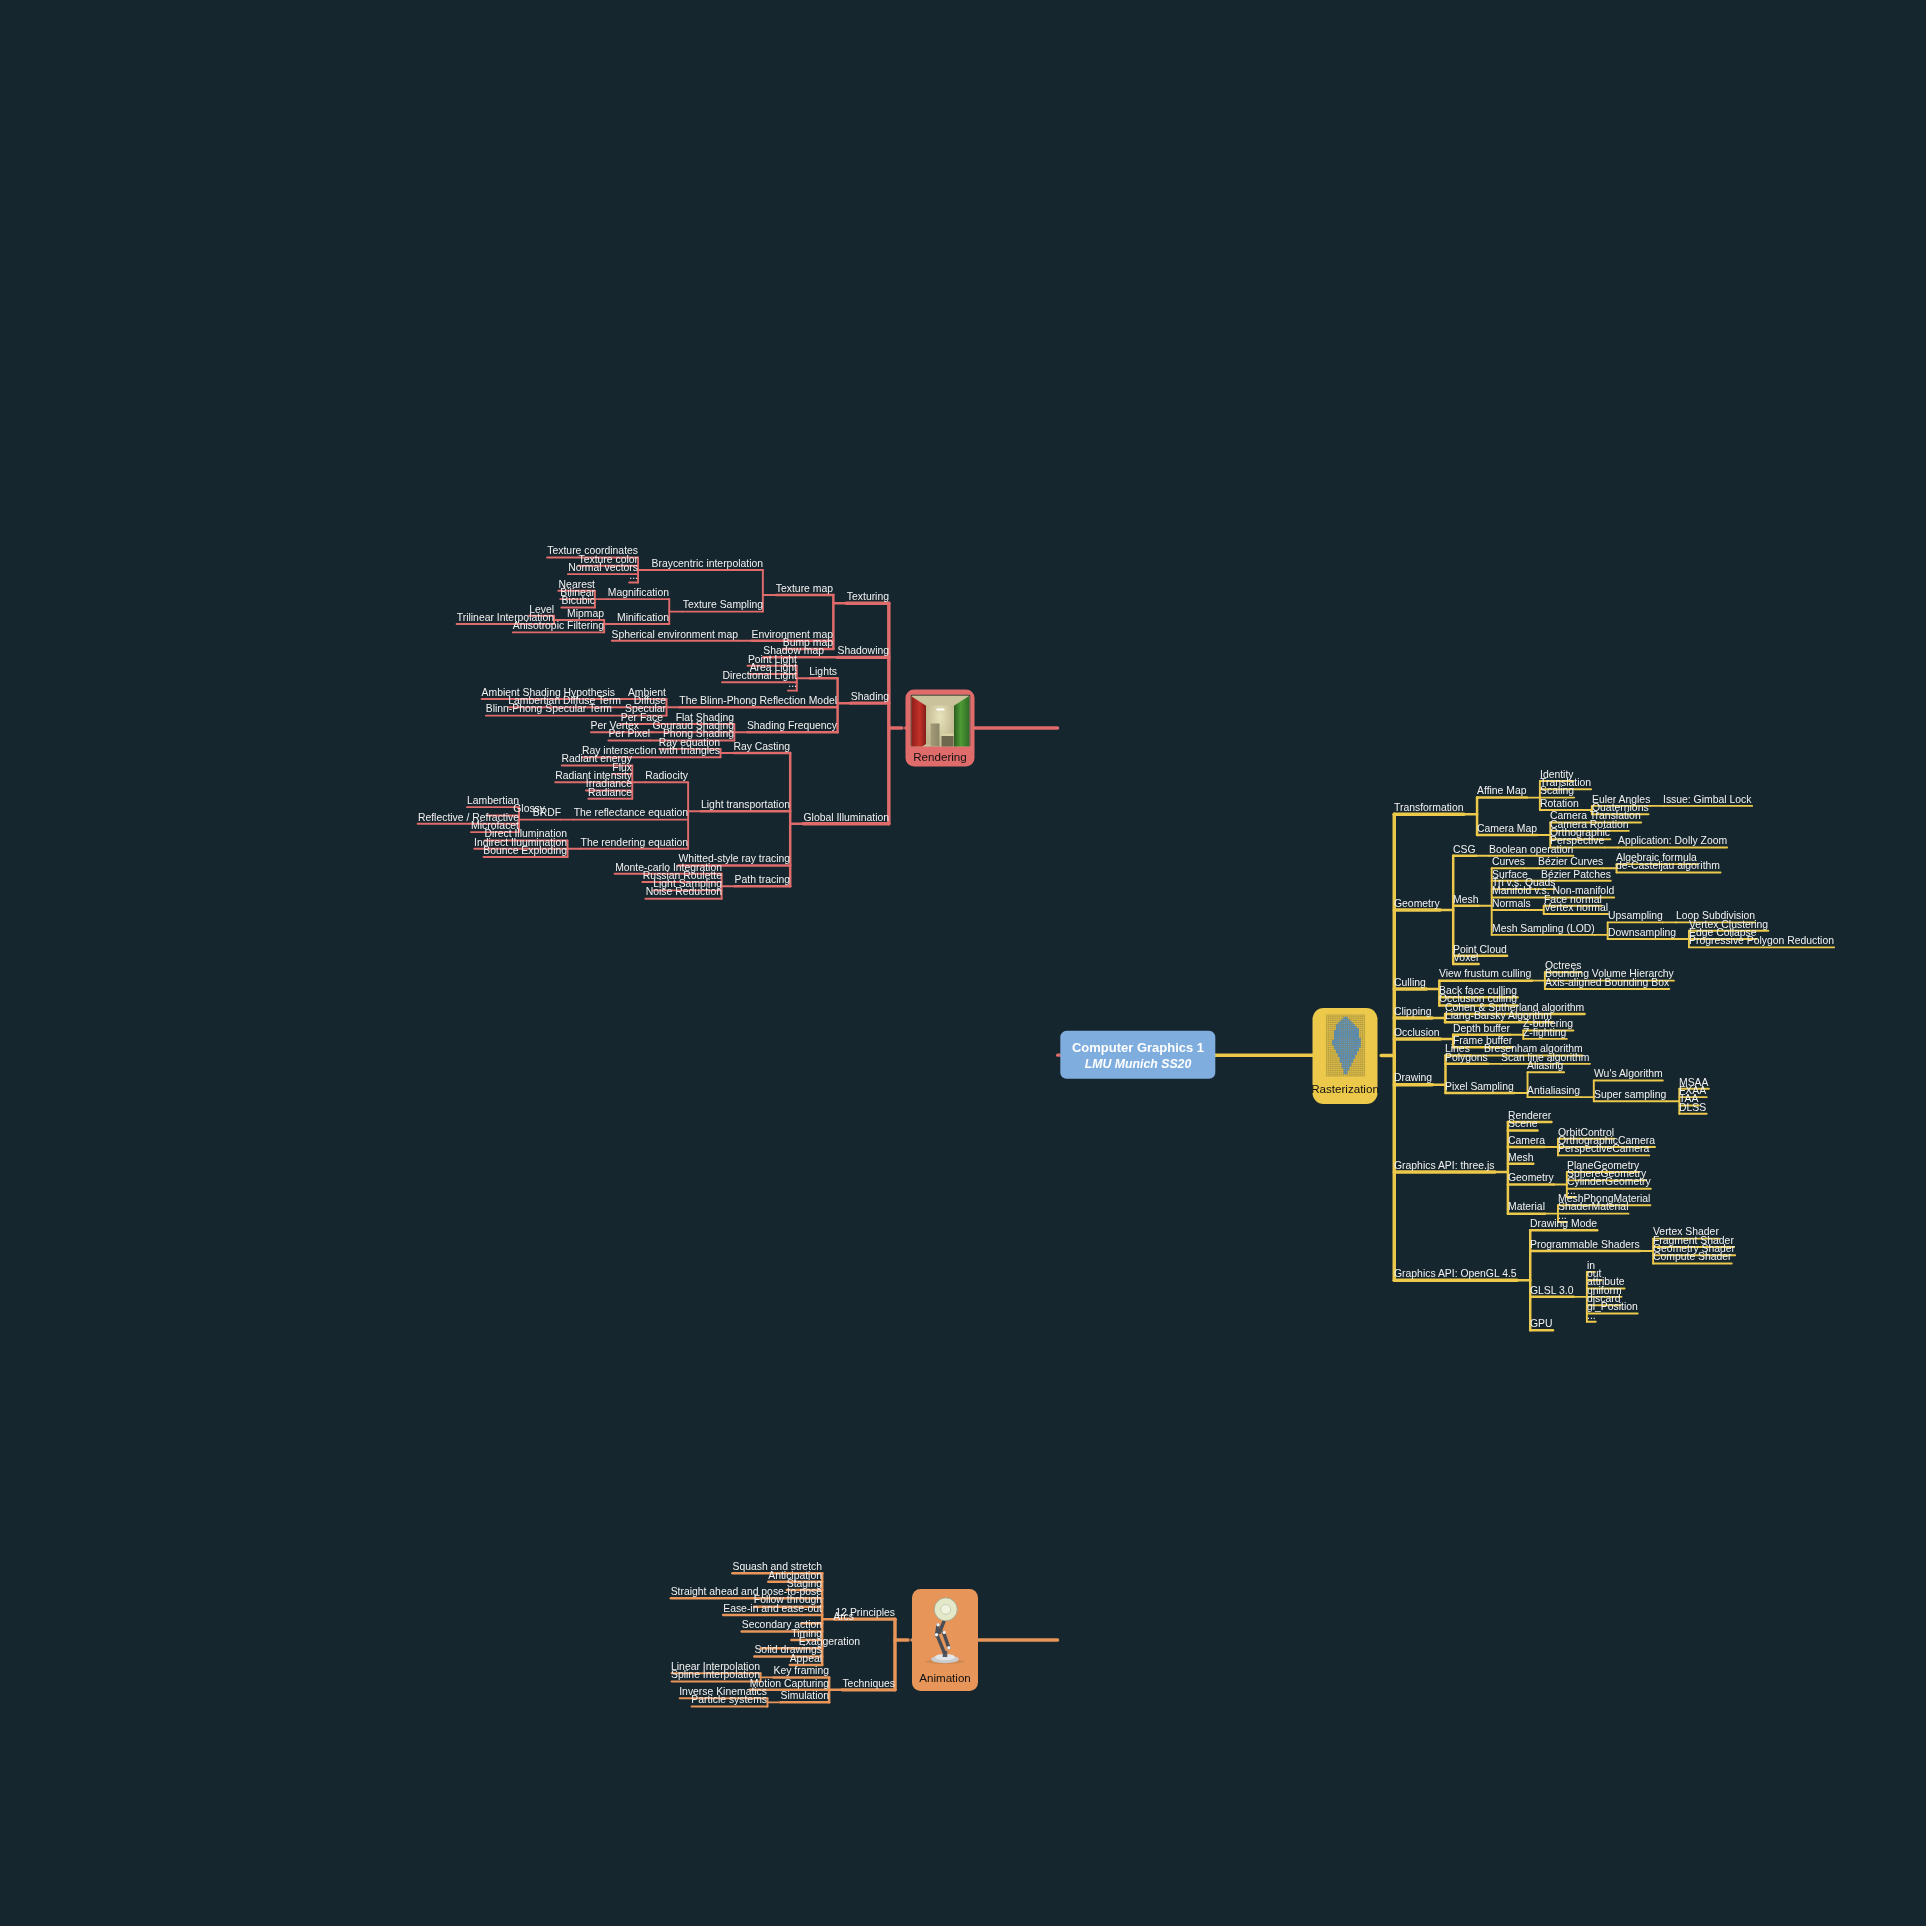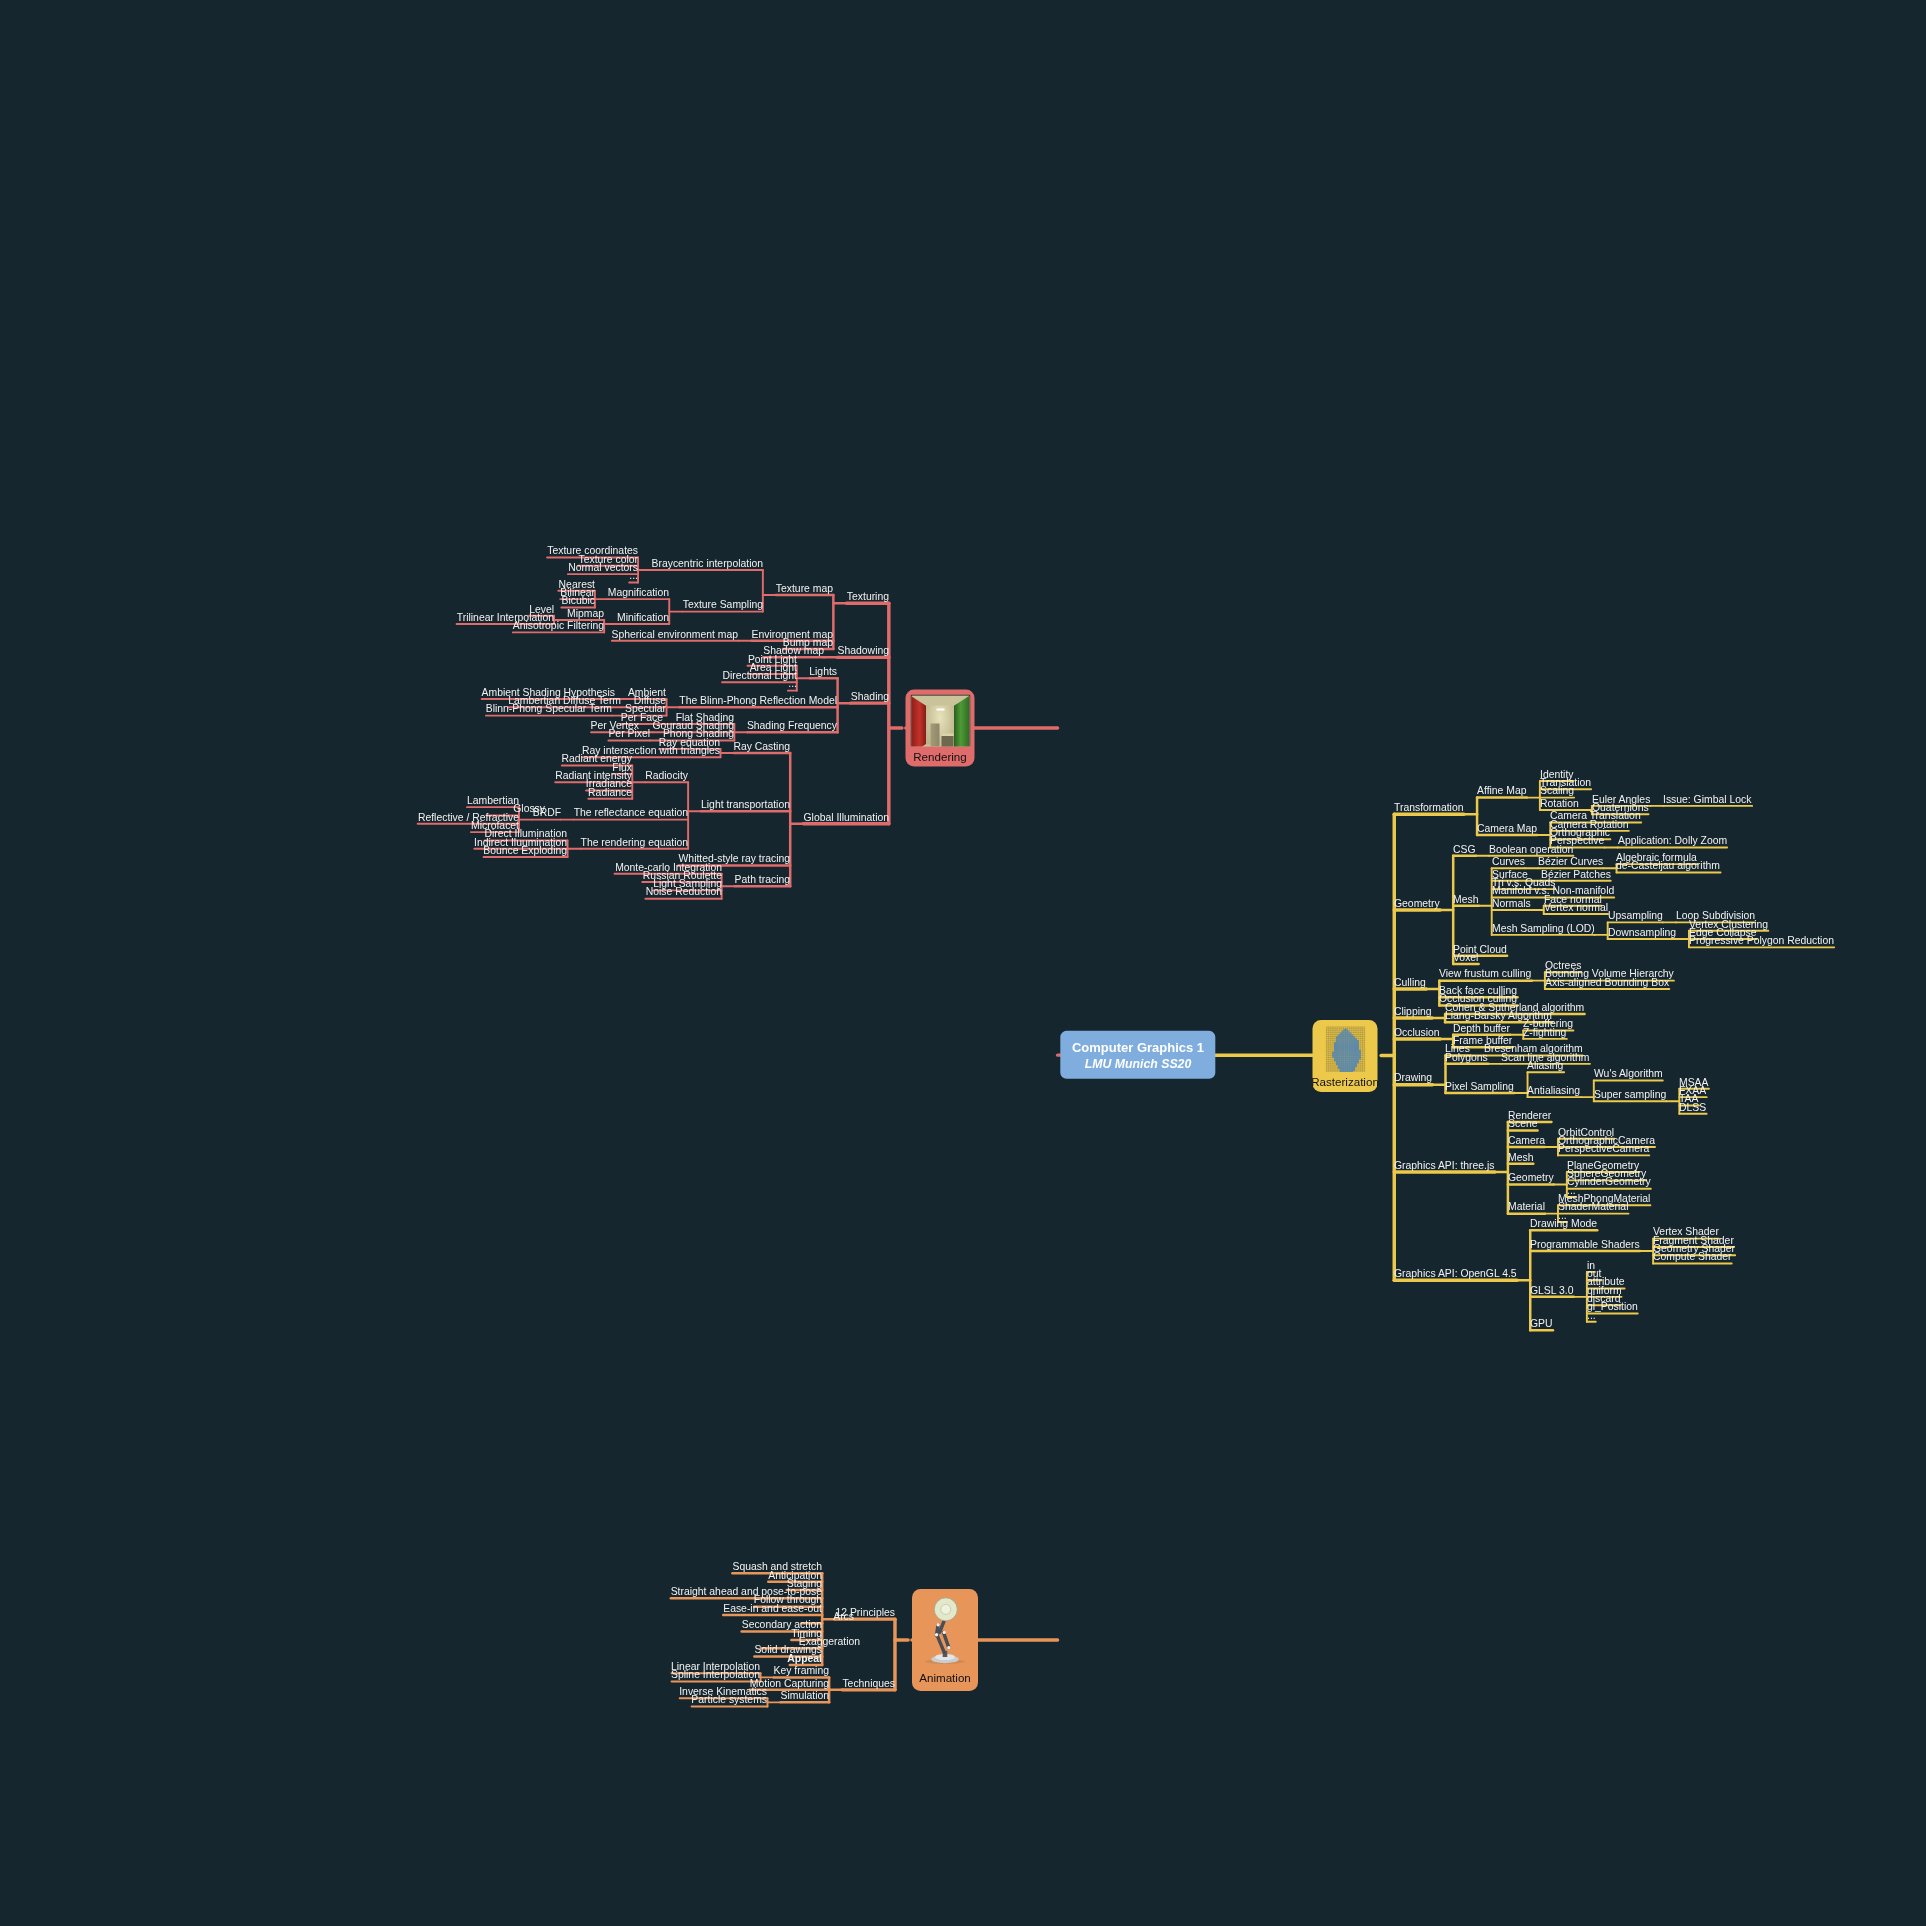--- a/index.html
+++ b/index.html
@@ -380,7 +380,7 @@
       </div>
       <div class="cap">Rendering</div>
     </div>
-    <div class="bigbox" style="left: 1345px; top: 1056px; width: 65px; height: 72px; background: rgb(236, 201, 75); padding: 5.4px 0px 3.9px;">
+    <div class="bigbox" style="left: 1345px; top: 1056px; width: 65px; height: 96px; background: rgb(236, 201, 75); padding: 5.4px 0px 3.9px; border-radius: 11px;">
       <div class="art"><svg width="50" height="65" viewBox="0 0 26 34">
           <rect x="12" y="2" width="1" height="1" fill="#5b9bd5"></rect>
           <rect x="13" y="2" width="1" height="1" fill="#5b9bd5"></rect>

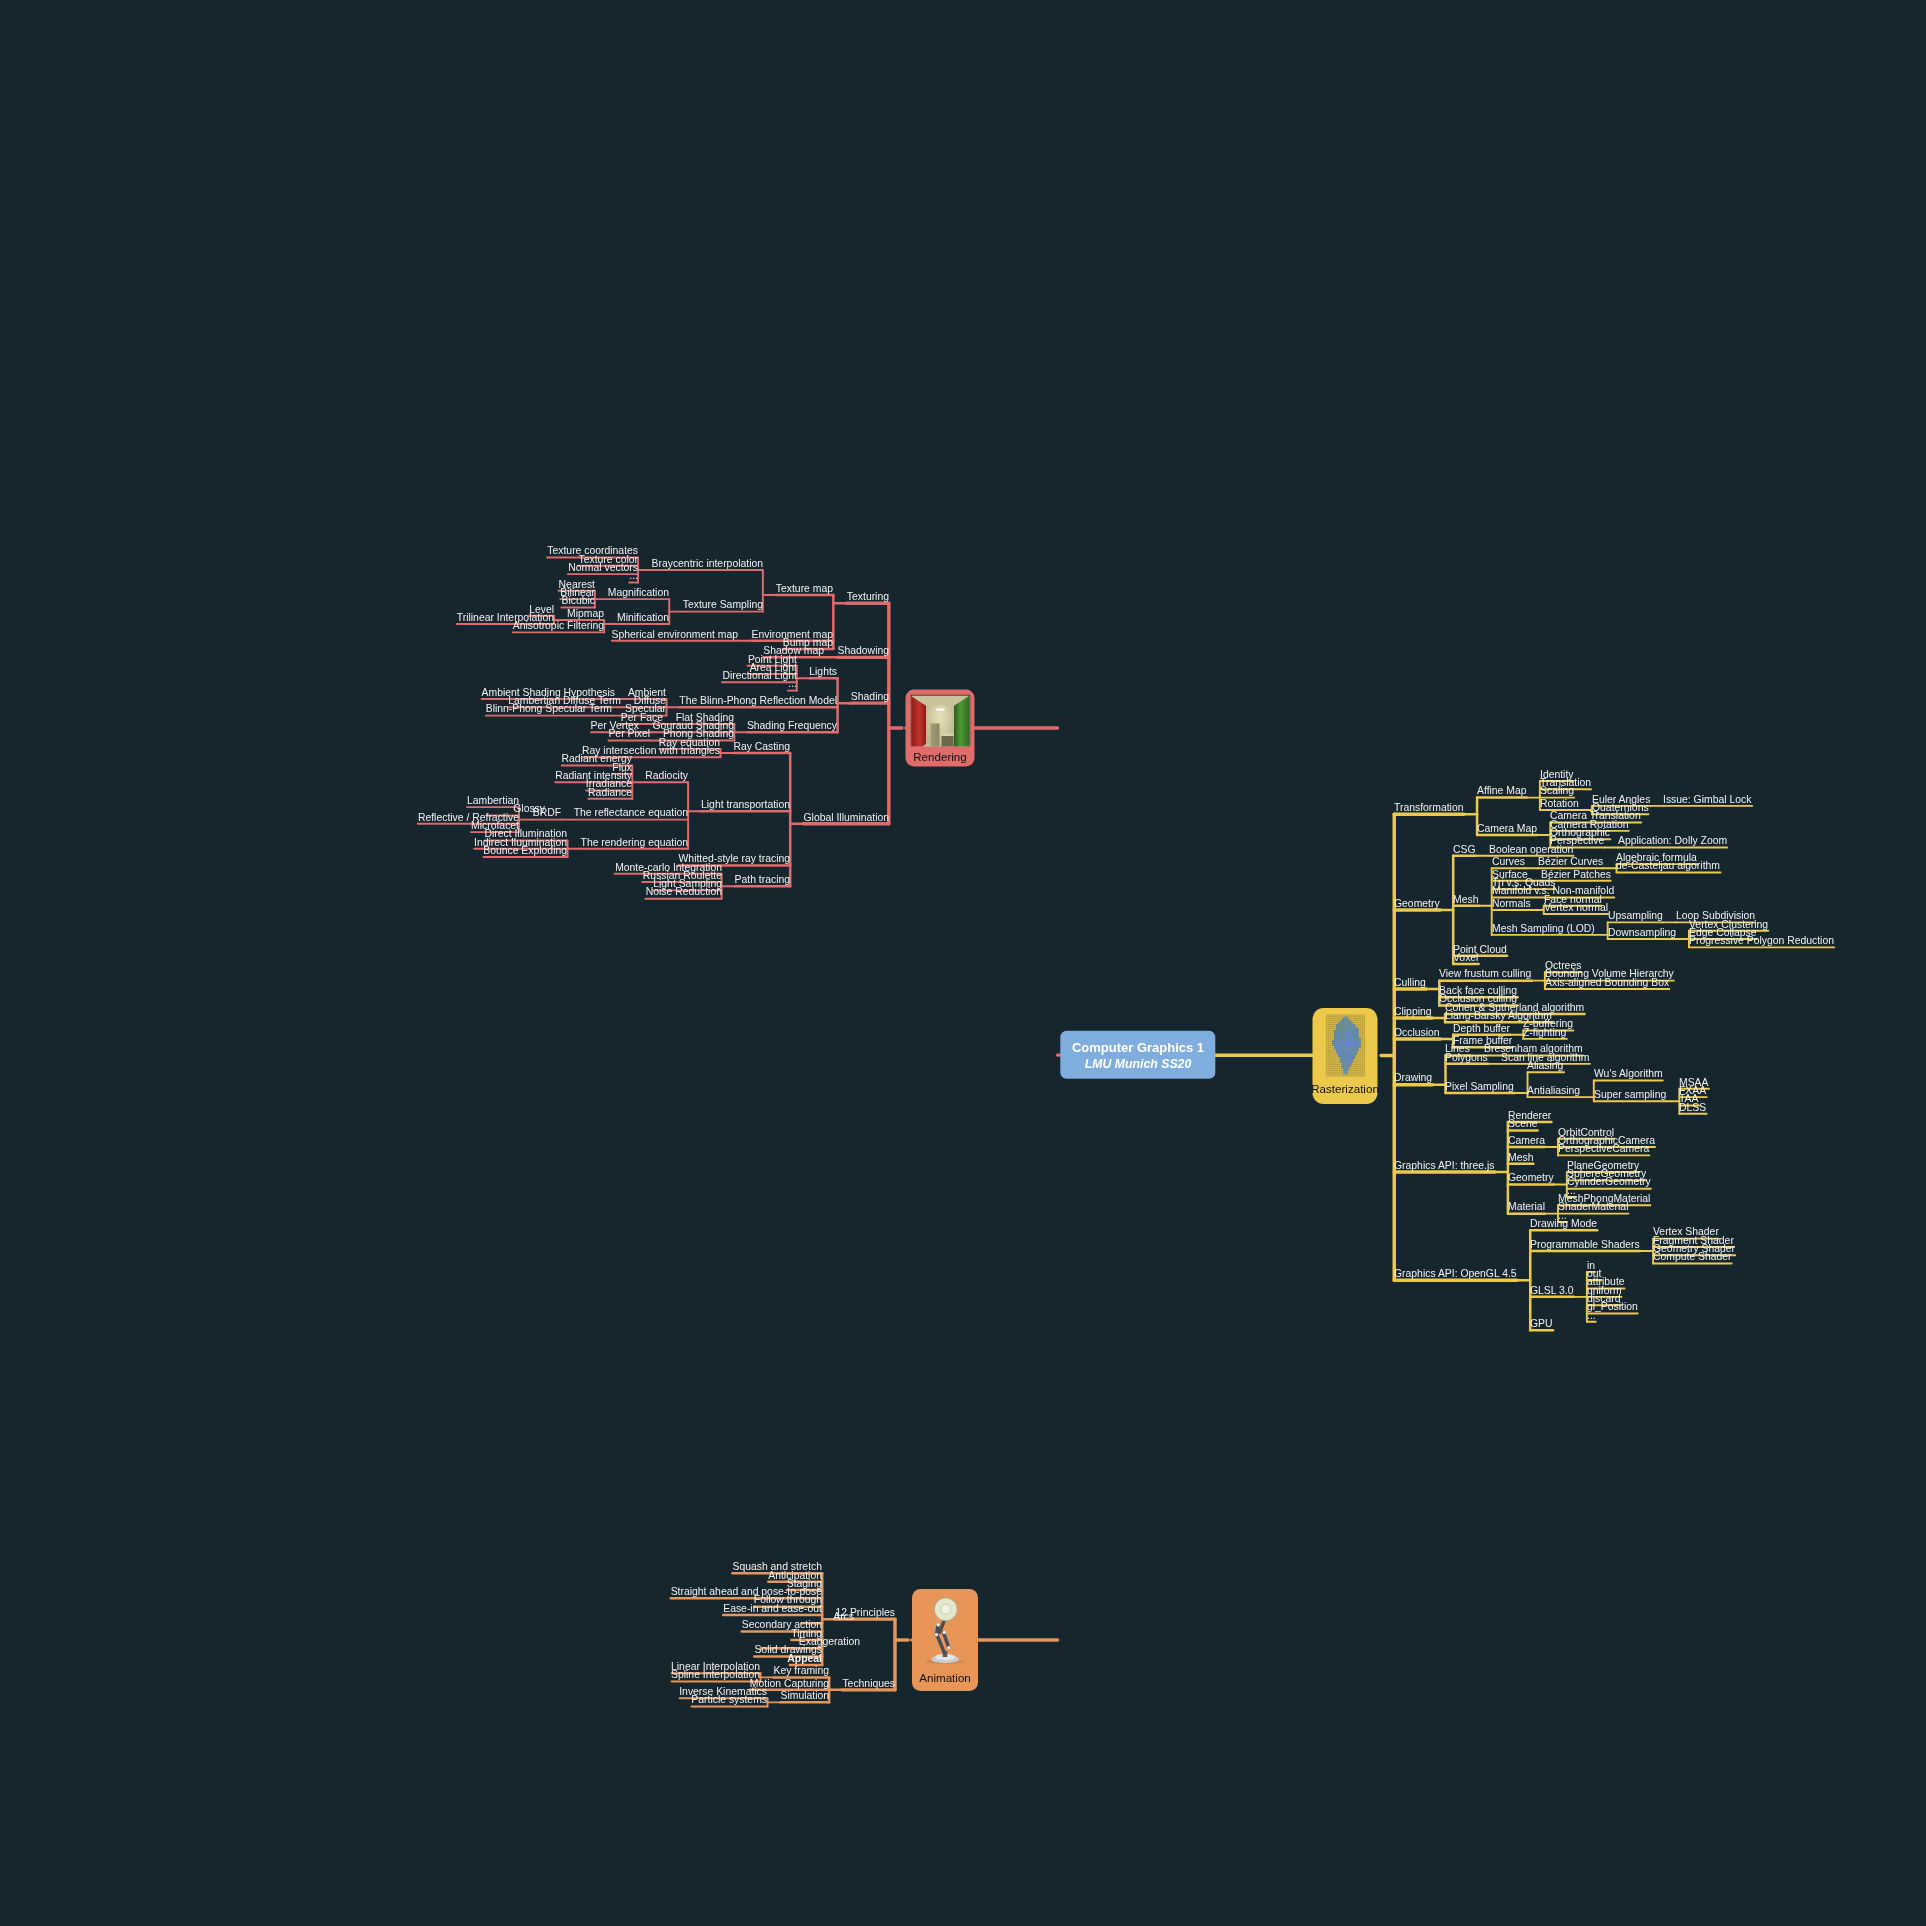--- a/index.html
+++ b/index.html
@@ -921,7 +921,7 @@
     <div class="node left" style="left: 822px; top: 1639px;">Timing</div>
     <div class="node left" style="left: 860px; top: 1647px;">Exaggeration</div>
     <div class="node left" style="left: 822px; top: 1655px;">Solid drawings</div>
-    <div class="node left" style="left: 822px; top: 1664px; font-weight: bold;">Appeal</div>
+    <div class="node left" style="left: 822px; top: 1664px;">Appeal</div>
     <div class="node left" style="left: 895px; top: 1689px;">Techniques</div>
     <div class="node left" style="left: 829px; top: 1676px;">Key framing</div>
     <div class="node left" style="left: 760px; top: 1672px;">Linear Interpolation</div>

